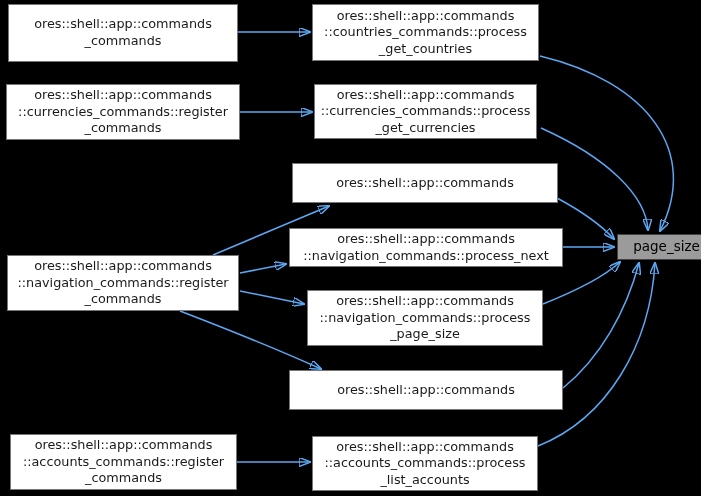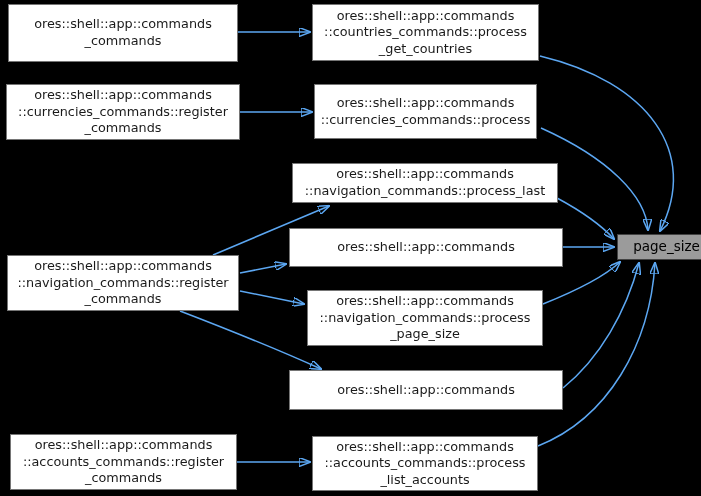--- a/index.html
+++ b/index.html
@@ -95,6 +95,7 @@
   <div class="node" style="left:314px; top:84px; width:223px; height:55px">
     <span>ores::shell::app::commands</span>
     <span>::currencies_commands::process</span>
+    <span>_get_currencies</span>
   </div>
 
   <div class="node" style="left:292px; top:163px; width:266px; height:40px">

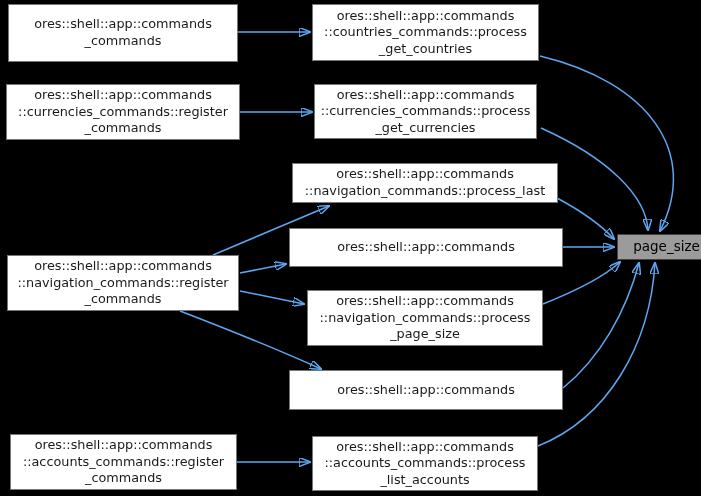--- a/index.html
+++ b/index.html
@@ -100,7 +100,6 @@
 
   <div class="node" style="left:292px; top:163px; width:266px; height:40px">
     <span>ores::shell::app::commands</span>
-    <span>::navigation_commands::process_last</span>
   </div>
 
   <div class="node" style="left:289px; top:228px; width:274px; height:39px">

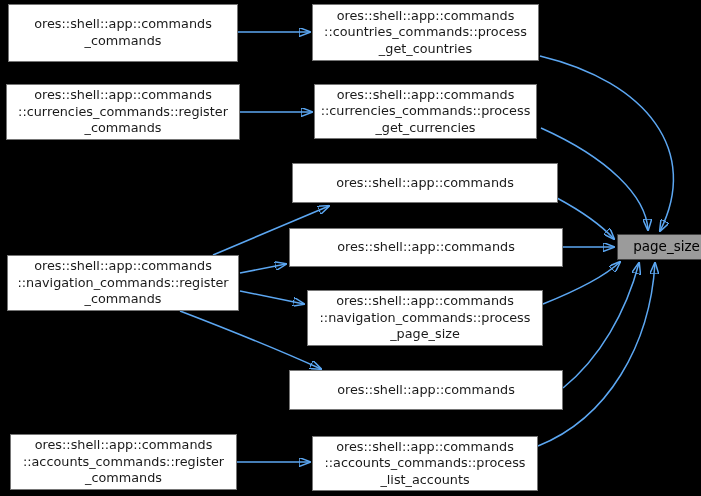--- a/index.html
+++ b/index.html
@@ -104,6 +104,7 @@
 
   <div class="node" style="left:289px; top:228px; width:274px; height:39px">
     <span>ores::shell::app::commands</span>
+    <span>::navigation_commands::process_next</span>
   </div>
 
   <div class="node" style="left:7px; top:255px; width:232px; height:56px">

